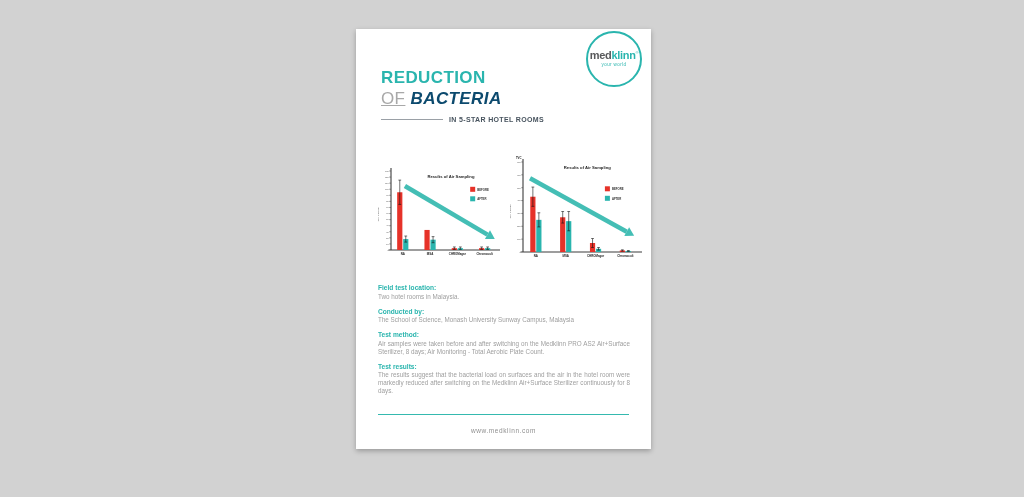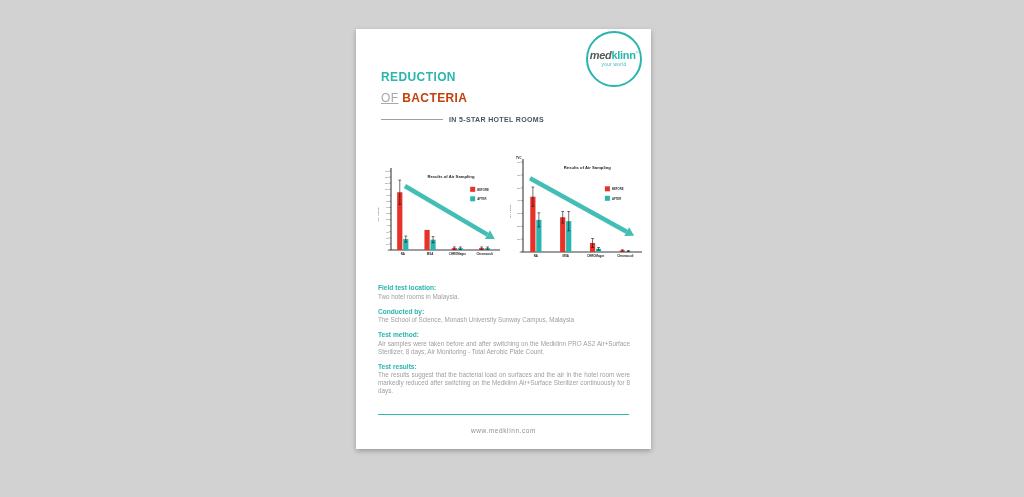--- a/index.html
+++ b/index.html
@@ -33,7 +33,7 @@
     line-height: 1;
   }
   .logo-word { font-size: 11px; font-weight: bold; letter-spacing: -0.3px; }
-  .logo-med   { color: #58595b; font-style: italic; }
+  .logo-med   { color: #58595b; }
   .logo-klinn { color: #2ab5ae; }
   .logo-reg   { color: #2ab5ae; font-size: 4px; vertical-align: super; font-weight: normal; }
   .logo-tag   { color: #2ab5ae; font-size: 4.5px; margin-top: 2px; letter-spacing: 0.4px; }

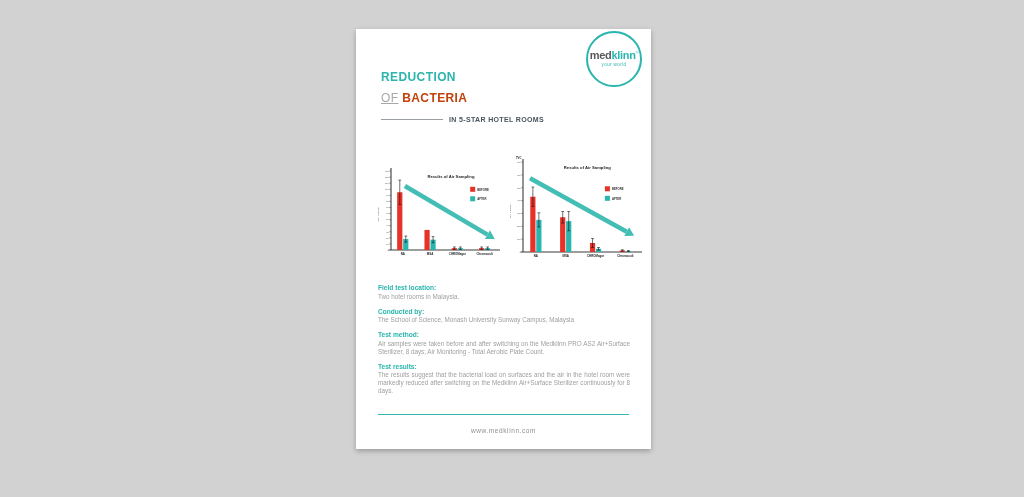--- a/index.html
+++ b/index.html
@@ -40,7 +40,7 @@
 
   
   .title-block { position: absolute; left: 25px; top: 38px; }
-  .title-block h1 { font-size: 12px; line-height: 21px; font-weight: bold; letter-spacing: 0.4px; }
+  .title-block h1 { font-size: 17px; line-height: 21px; font-weight: bold; letter-spacing: 0.4px; }
   .t-teal { color: #2ab5ae; }
   .t-gray { color: #a8a8a8; font-weight: normal; text-decoration: underline; }
   .t-red  { color: #c2410c; }

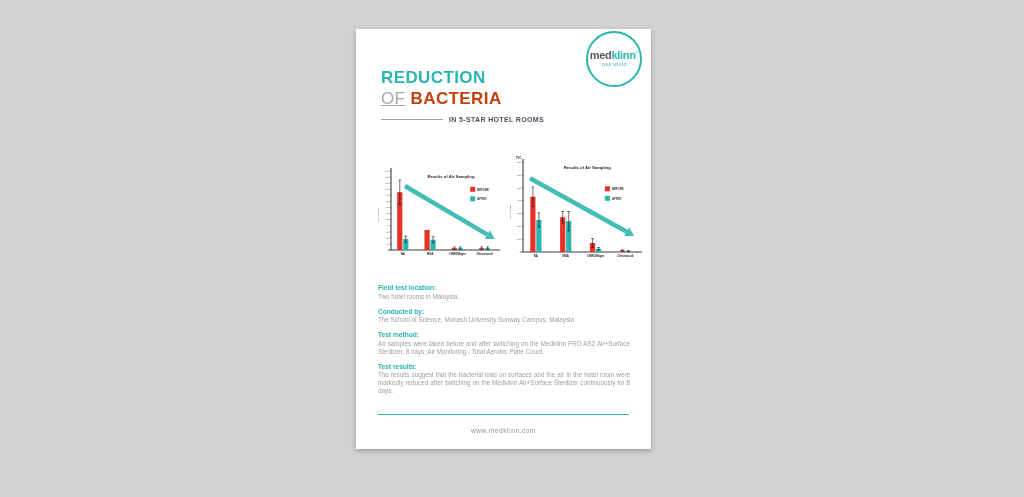--- a/index.html
+++ b/index.html
@@ -43,7 +43,7 @@
   .title-block h1 { font-size: 17px; line-height: 21px; font-weight: bold; letter-spacing: 0.4px; }
   .t-teal { color: #2ab5ae; }
   .t-gray { color: #a8a8a8; font-weight: normal; text-decoration: underline; }
-  .t-red  { color: #c2410c; }
+  .t-red  { color: #0c4a6e; font-style: italic; }
   .subtitle-row { display: flex; align-items: center; margin-top: 7px; }
   .subtitle-line { display: inline-block; width: 62px; height: 1px; background: #9aa0a6; margin-right: 6px; }
   .subtitle-text { font-size: 7px; font-weight: bold; color: #47535e; letter-spacing: 0.35px; }

